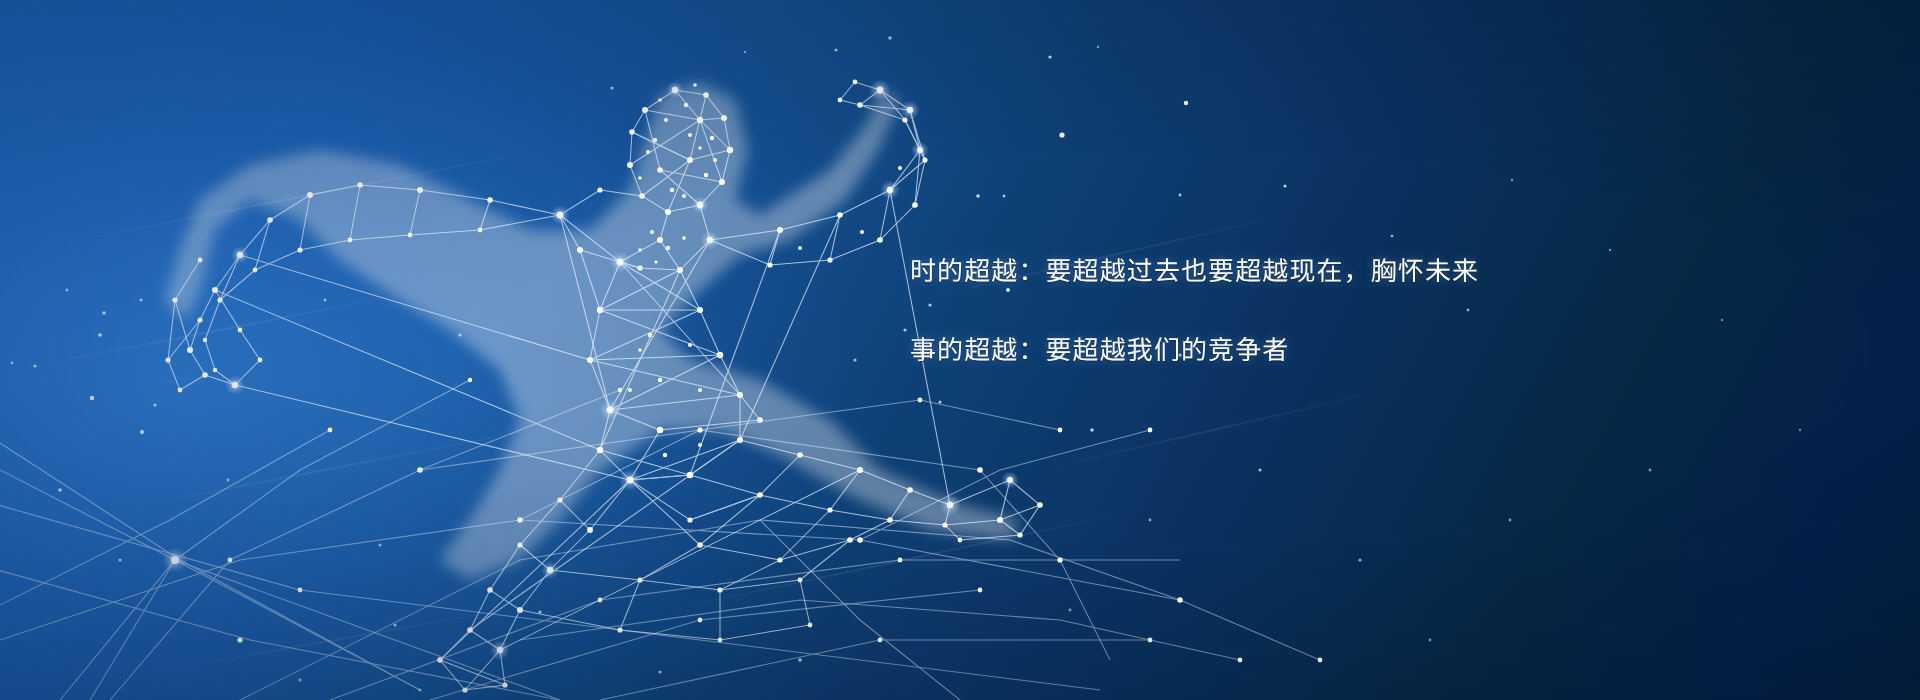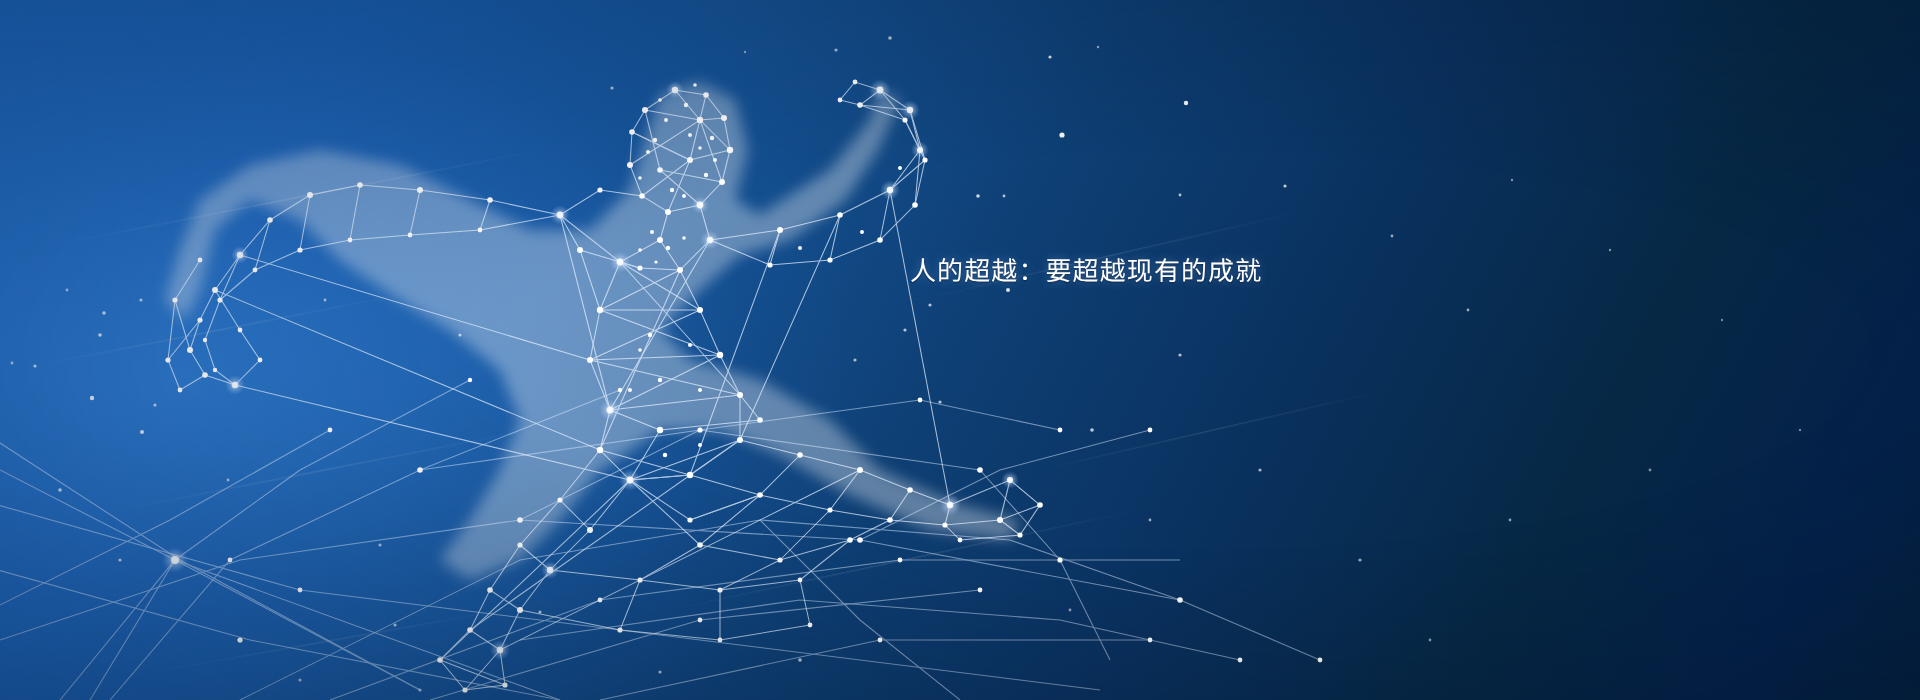--- a/index.html
+++ b/index.html
@@ -530,6 +530,7 @@
   <div class="bg-vignette"></div>
 
   <div id="text-block">
+    <div class="tline">时的超越：要超越过去也要超越现在，胸怀未来</div>
     <div class="tline">人的超越：要超越现有的成就</div>
   </div>
 

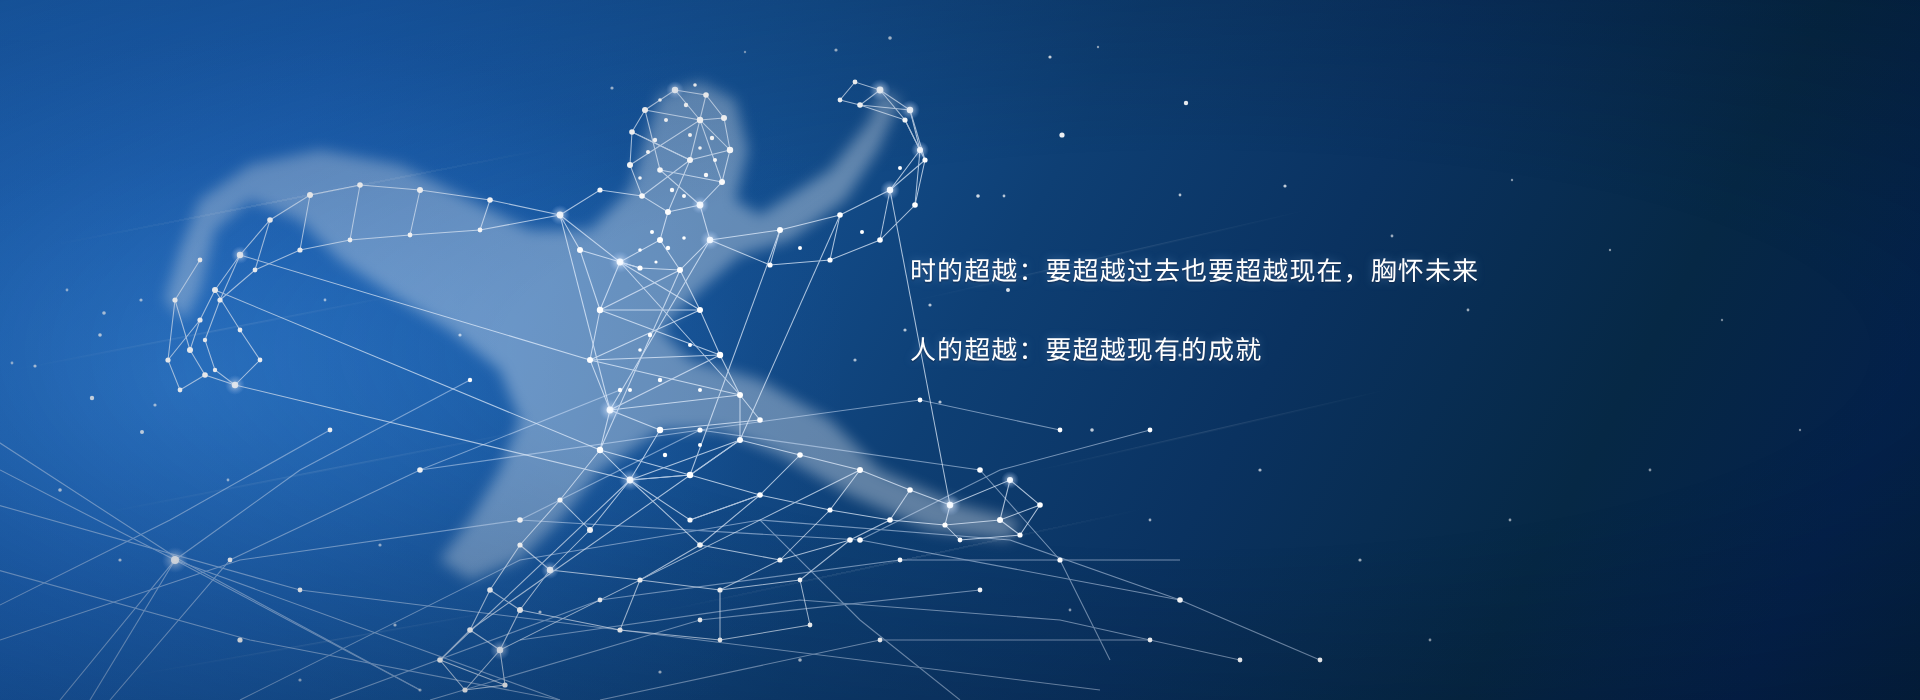--- a/index.html
+++ b/index.html
@@ -531,7 +531,7 @@
 
   <div id="text-block">
     <div class="tline">时的超越：要超越过去也要超越现在，胸怀未来</div>
-    <div class="tline">人的超越：要超越现有的成就</div>
+    <div class="tline">事的超越：要超越我们的竞争者</div>
   </div>
 
 </div>

